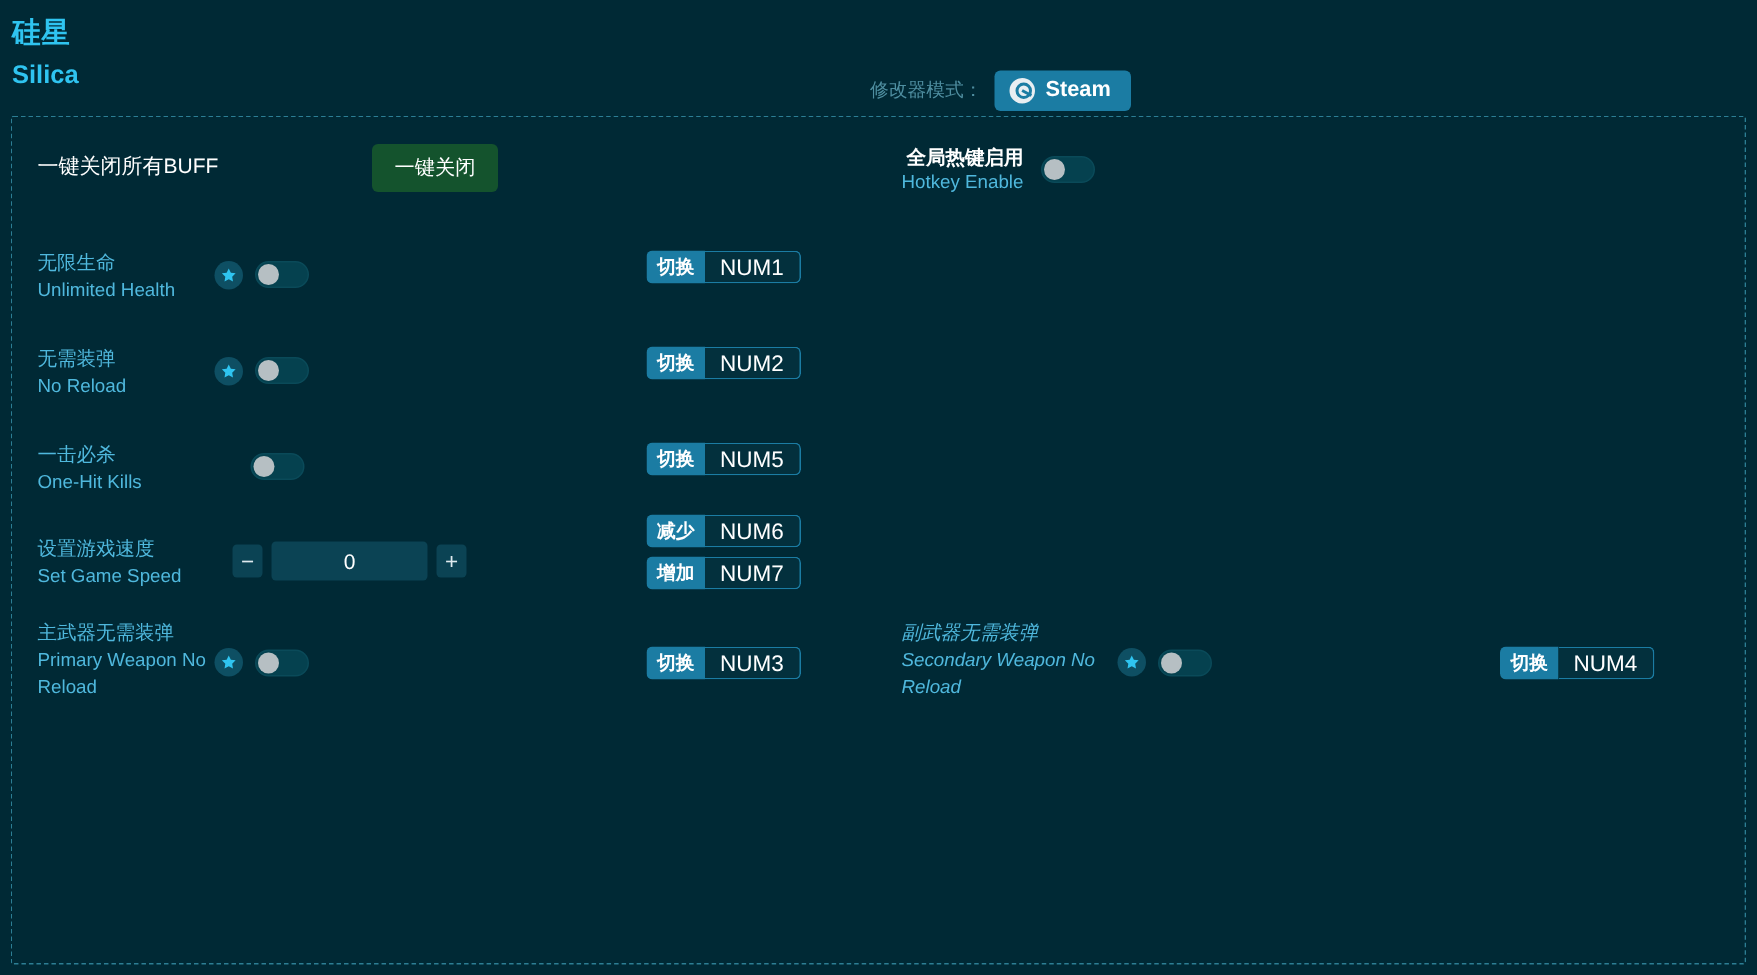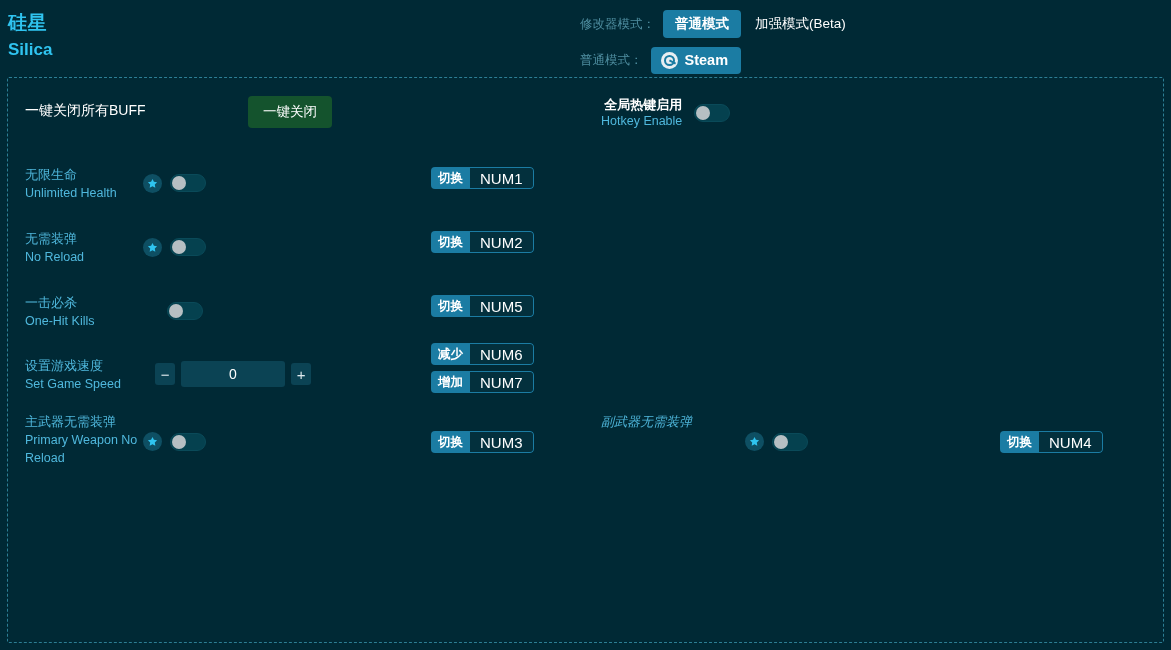--- a/index.html
+++ b/index.html
@@ -200,11 +200,6 @@
       <div class="title-en">Silica</div>
     </div>
 
-    <div class="mode-row">
-      <span class="field-label">修改器模式：</span>
-      <button class="mode-btn">普通模式</button>
-      <button class="mode-btn inactive">加强模式(Beta)</button>
-    </div>
 
     <div class="platform-row">
       <span class="field-label">普通模式：</span>

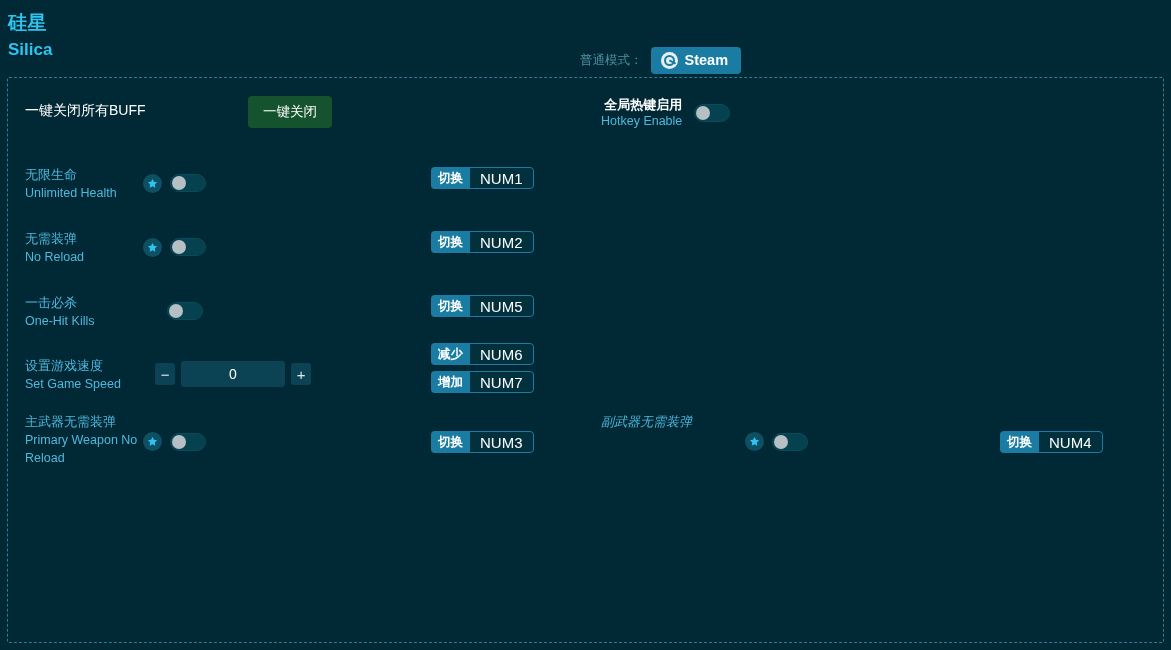--- a/index.html
+++ b/index.html
@@ -202,7 +202,7 @@
 
 
     <div class="platform-row">
-      <span class="field-label">普通模式：</span>
+      <span class="field-label">修改器模式：</span>
       <button class="platform-btn">
         <span class="steam-glyph"></span>
         <span class="plat-label">Steam</span>

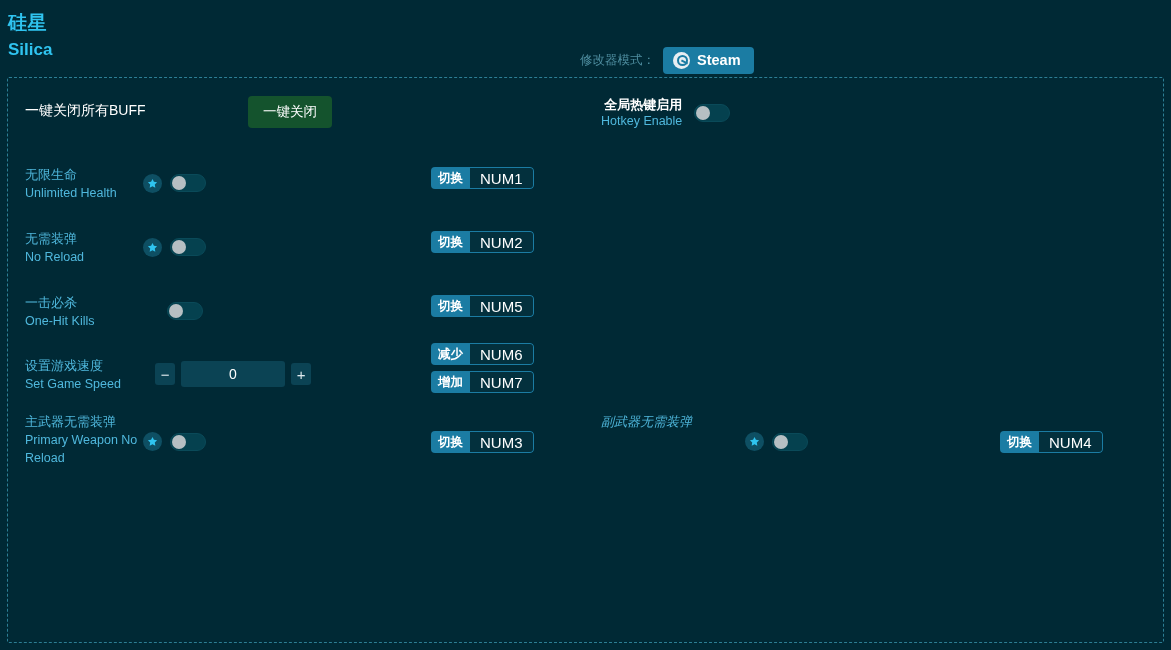--- a/index.html
+++ b/index.html
@@ -353,6 +353,7 @@
       <div class="row" style="left:593px; top:272px;">
         <div class="label-box" style="width:144px;font-style:italic;">
           <div class="label-cn">副武器无需装弹</div>
+          <div class="label-en">Secondary Weapon No Reload</div>
         </div>
         <div class="ctrl-area" style="padding-top:20px; align-items:flex-start;">
           <span class="star-badge">

